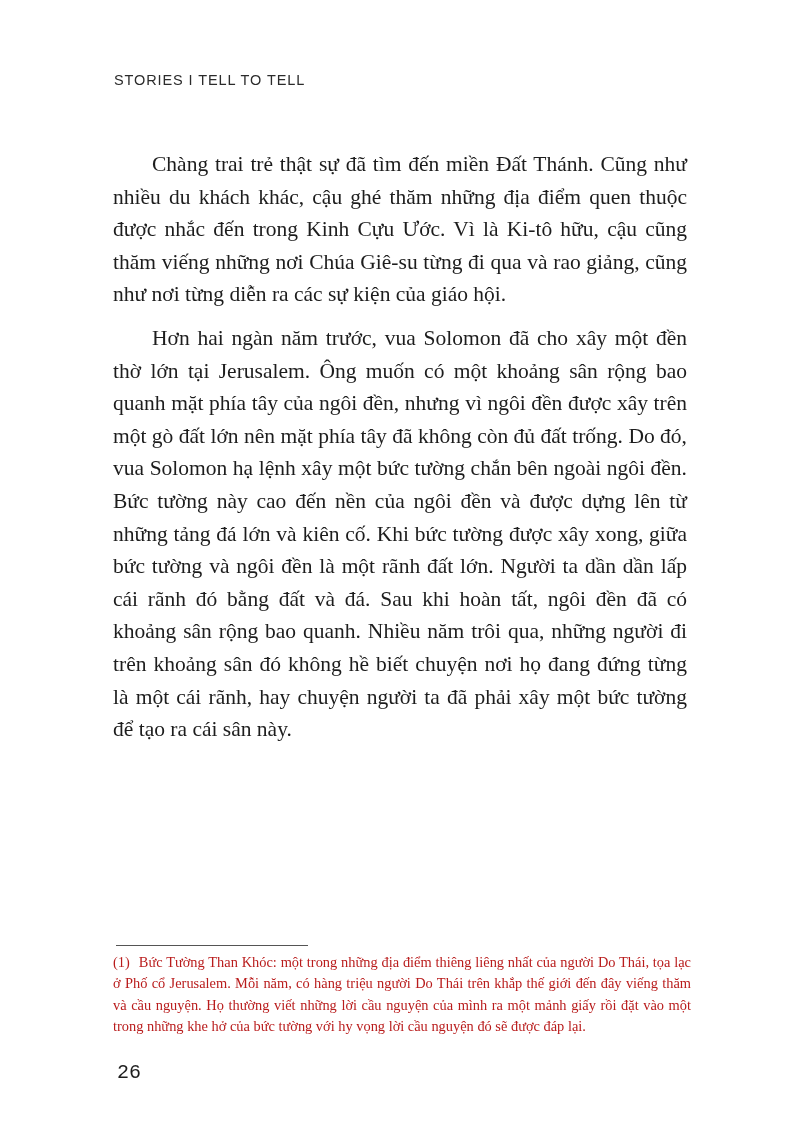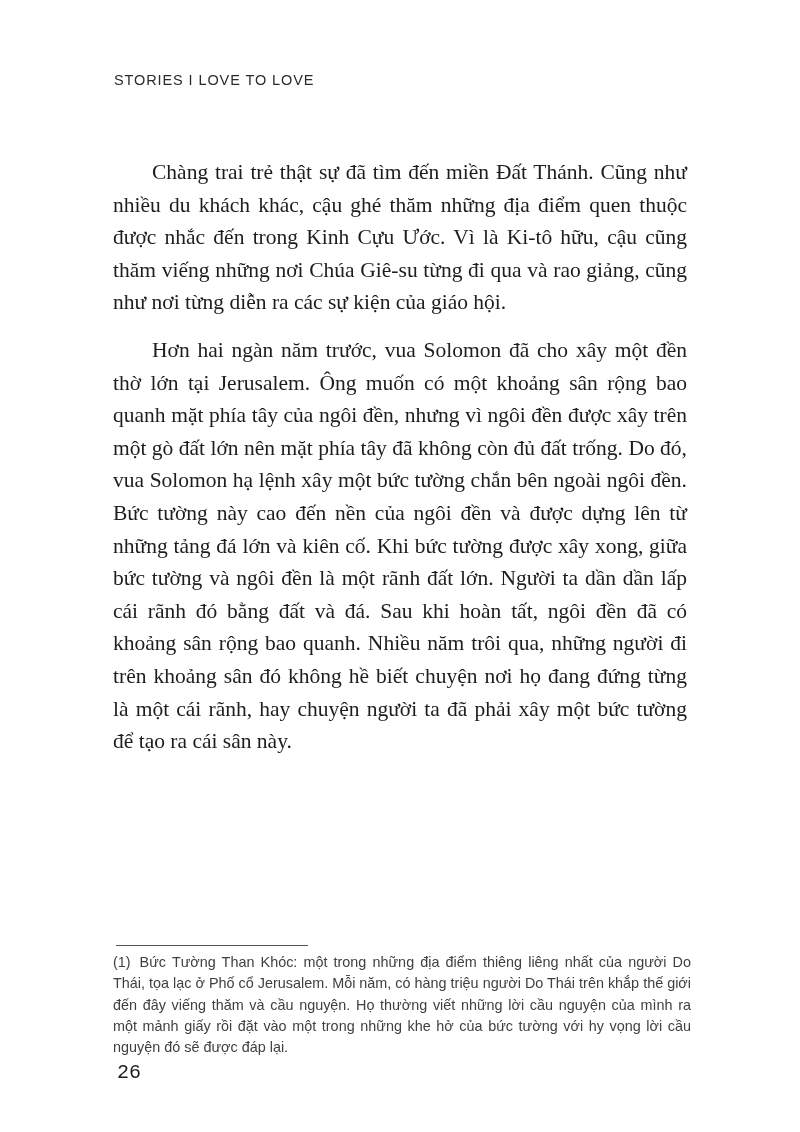--- a/index.html
+++ b/index.html
@@ -81,7 +81,7 @@
 
 <div class="page">
 
-  <div class="running-header">STORIES I LOVE TO LOVE</div>
+  <div class="running-header">STORIES I TELL TO TELL</div>
 
   <div class="body-copy">
     <p>Chàng trai trẻ thật sự đã tìm đến miền Đất Thánh. Cũng như nhiều du khách khác, cậu ghé thăm những địa điểm quen thuộc được nhắc đến trong Kinh Cựu Ước. Vì là Ki-tô hữu, cậu cũng thăm viếng những nơi Chúa Giê-su từng đi qua và rao giảng, cũng như nơi từng diễn ra các sự kiện của giáo hội.</p>

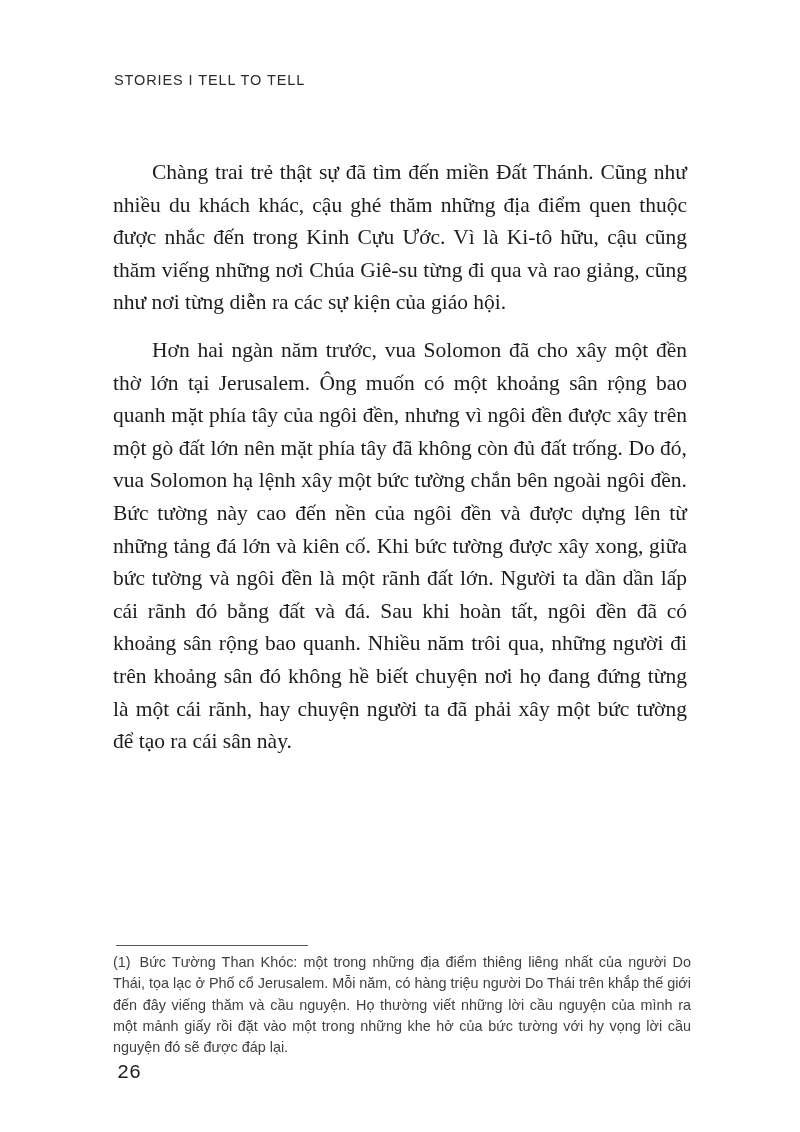--- a/index.html
+++ b/index.html
@@ -36,7 +36,7 @@
     text-align: justify;
   }
   .body-copy p {
-    margin: 15px 0 11px 0;
+    margin: 7px 0 11px 0;
     text-indent: 39px;
   }
   .body-copy sup {

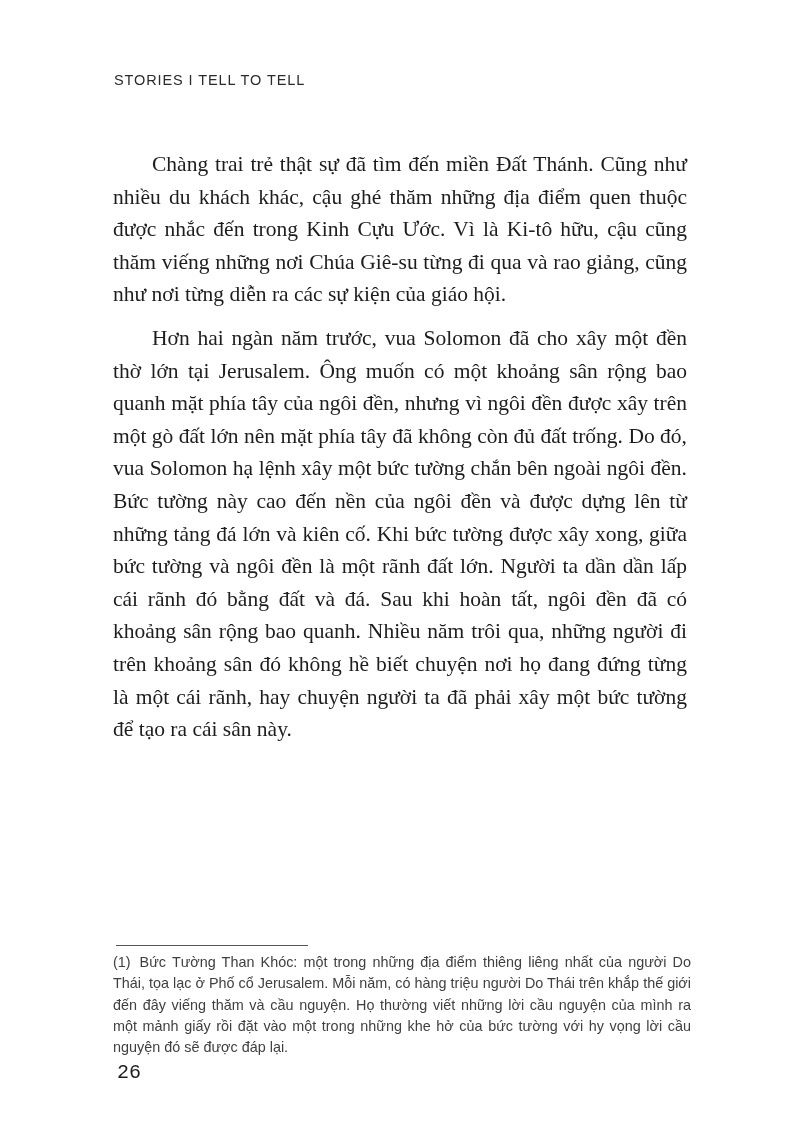--- a/index.html
+++ b/index.html
@@ -58,10 +58,10 @@
     left: 113px;
     top: 952px;
     width: 578px;
-    font-family: Liberation Sans, sans-serif;
+    font-family: Liberation Serif, serif;
     font-size: 14.4px;
     line-height: 21.3px;
-    color: #404040;
+    color: #b91c1c;
     text-align: justify;
   }
   .footnote .footnote-marker {

